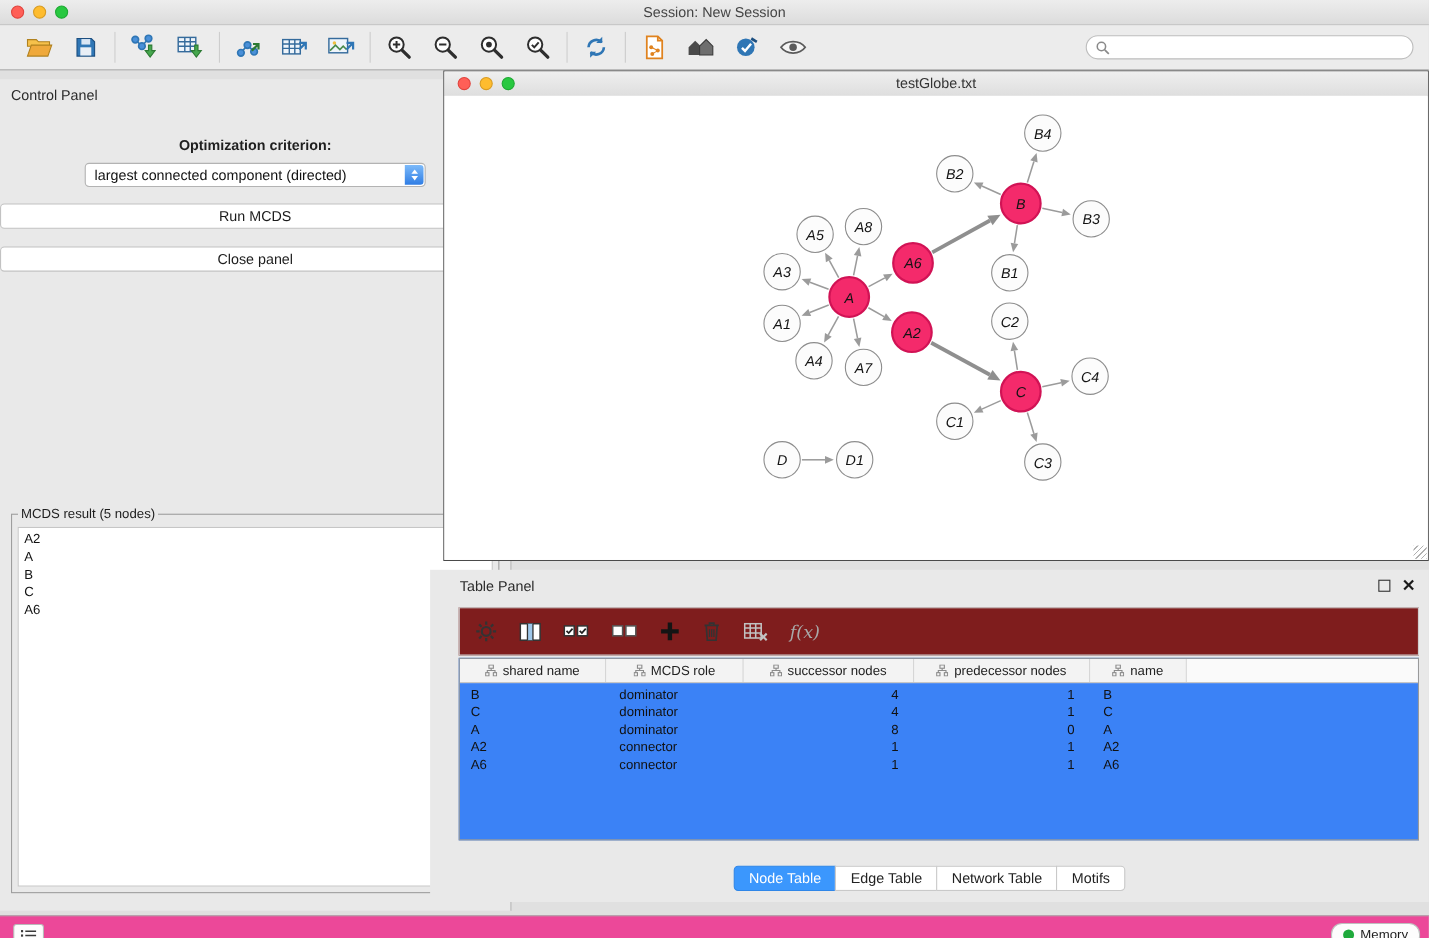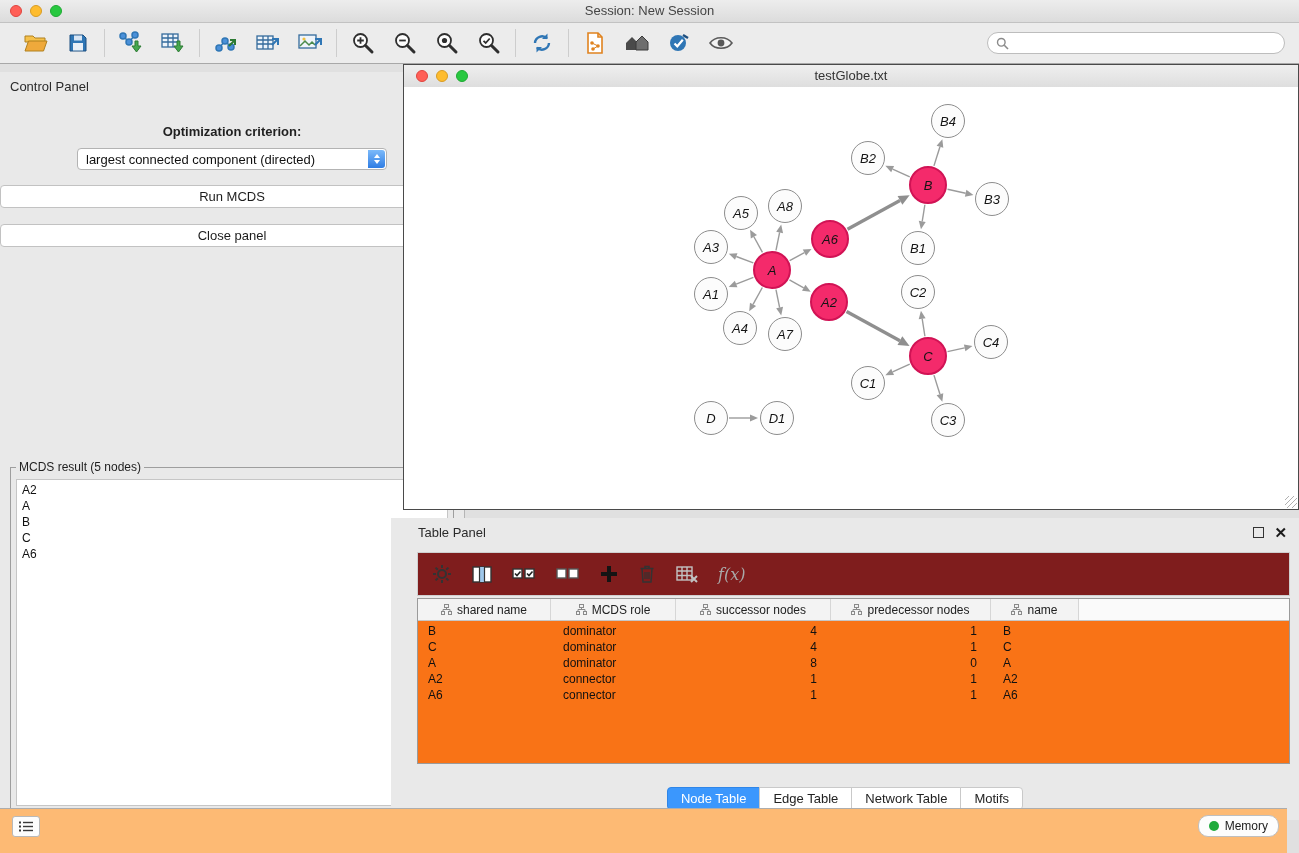--- a/index.html
+++ b/index.html
@@ -80,7 +80,7 @@
     border:1px solid #cfcfcf;box-sizing:border-box;display:flex;align-items:center;gap:20px;padding:0 14px;}
   .tp-tool{display:flex;align-items:center;justify-content:center;cursor:pointer;}
   .fx{font-family:"DejaVu Serif",serif;font-style:italic;font-size:16px;color:#a9a9a9;}
-  .tp-table{position:absolute;left:26px;right:9px;top:80px;bottom:56px;background:#f97316;
+  .tp-table{position:absolute;left:26px;right:9px;top:80px;bottom:56px;background:#3b82f6;
     border:1px solid #9a9a9a;box-sizing:border-box;overflow:hidden;}
   .thead{display:flex;height:21px;background:#f3f3f3;border-bottom:1px solid #c6c6c6;}
   .th{display:flex;align-items:center;justify-content:center;gap:5px;font-size:12px;color:#222;

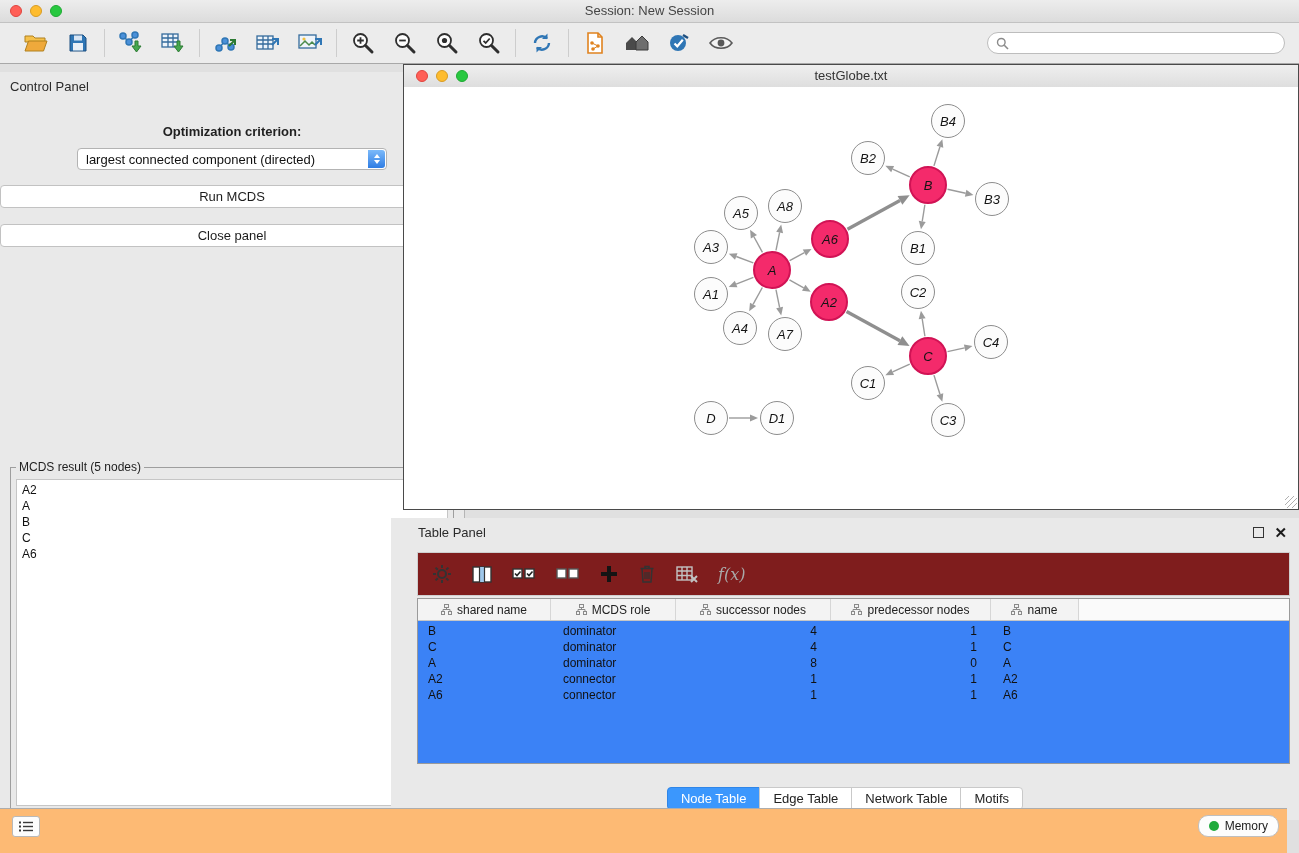--- a/index.html
+++ b/index.html
@@ -93,7 +93,7 @@
   .tp-tabs{position:absolute;left:0;right:0;bottom:10px;display:flex;justify-content:center;}
 
   
-  .statusbar{position:absolute;left:0;right:12px;bottom:0;height:45px;background:#fdba74;
+  .statusbar{position:absolute;left:0;right:0;bottom:0;height:21px;background:#ec4899;
     border-top:1px solid #adadad;box-sizing:border-box;}
   .menu-btn{position:absolute;left:12px;top:7px;width:26px;height:19px;background:#fdfdfd;
     border:1px solid #b9b9b9;border-radius:3px;display:flex;align-items:center;justify-content:center;cursor:pointer;}

